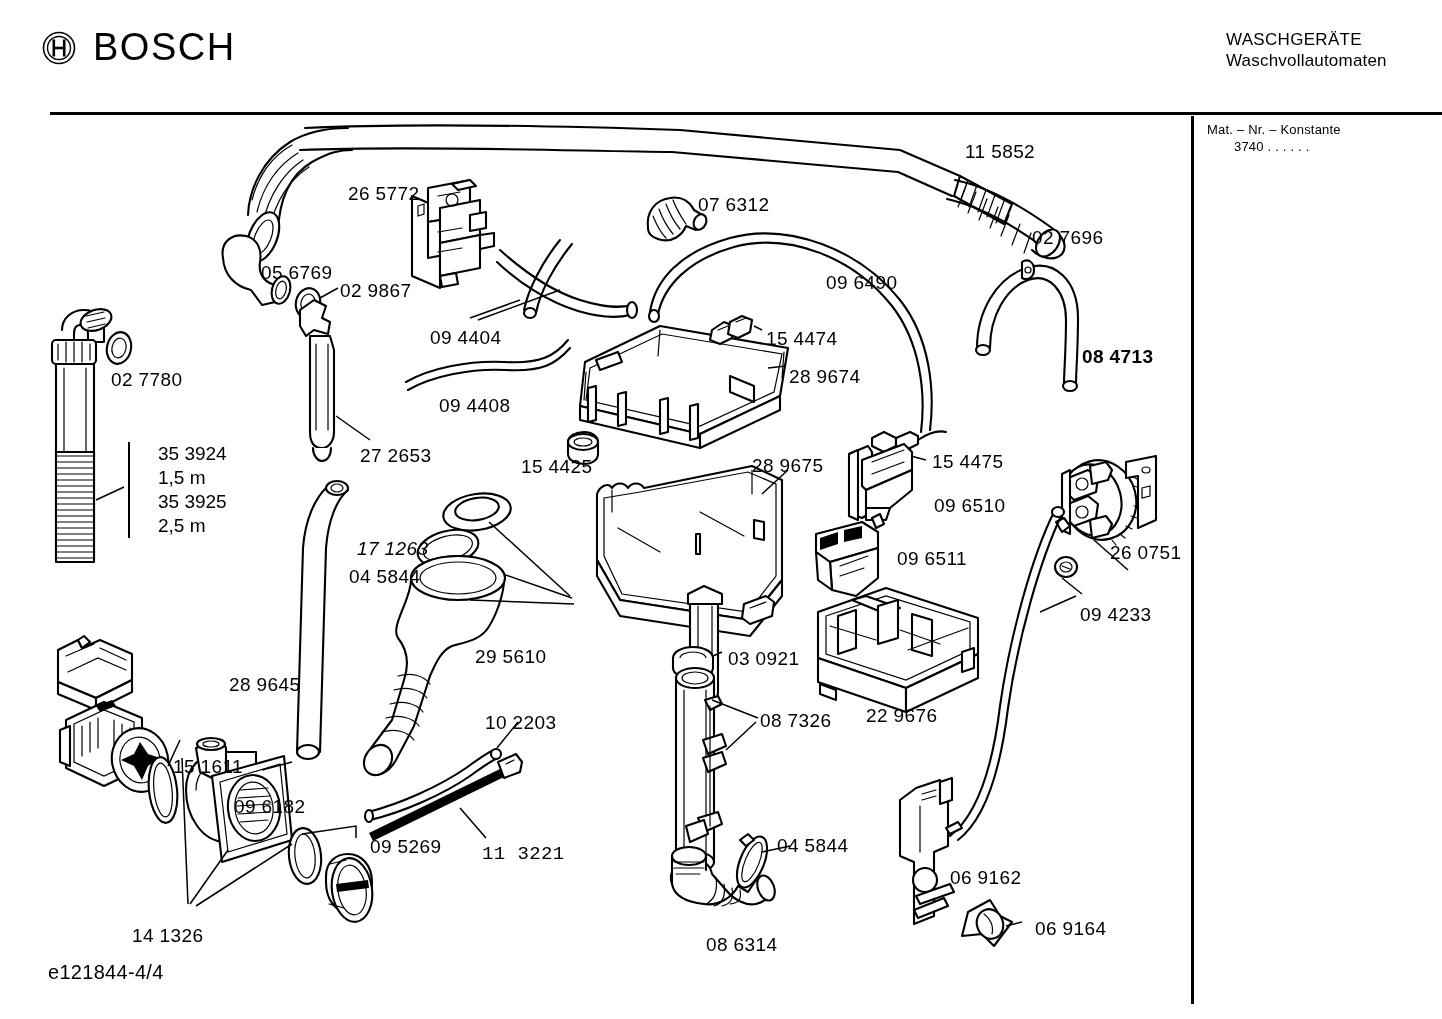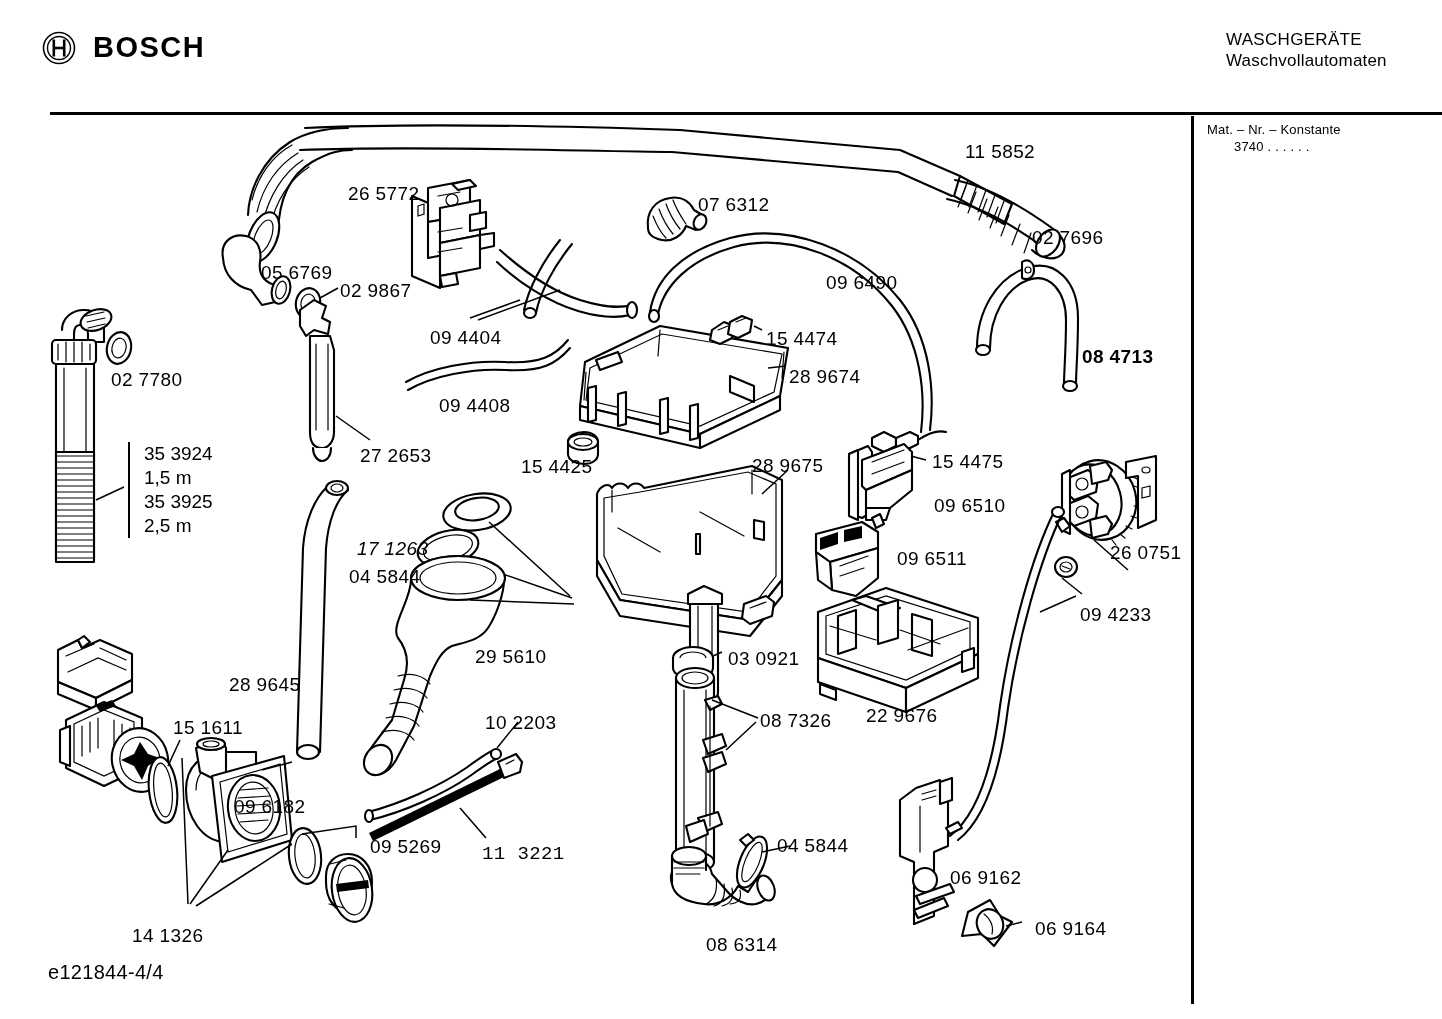--- a/index.html
+++ b/index.html
@@ -10,7 +10,7 @@
 
   
   .logo-mark{position:absolute;left:42px;top:31px;width:34px;height:34px;}
-  .logo-word{position:absolute;left:93px;top:30px;font-size:29px;font-weight:bold;
+  .logo-word{position:absolute;left:93px;top:30px;font-size:38px;font-weight:normal;
              letter-spacing:1.5px;line-height:34px;text-align:right;}
   .model-line{position:absolute;left:293px;top:32px;font-size:19px;letter-spacing:.2px;}
   .dept-1{position:absolute;left:1226px;top:30px;font-size:17px;letter-spacing:.3px;}

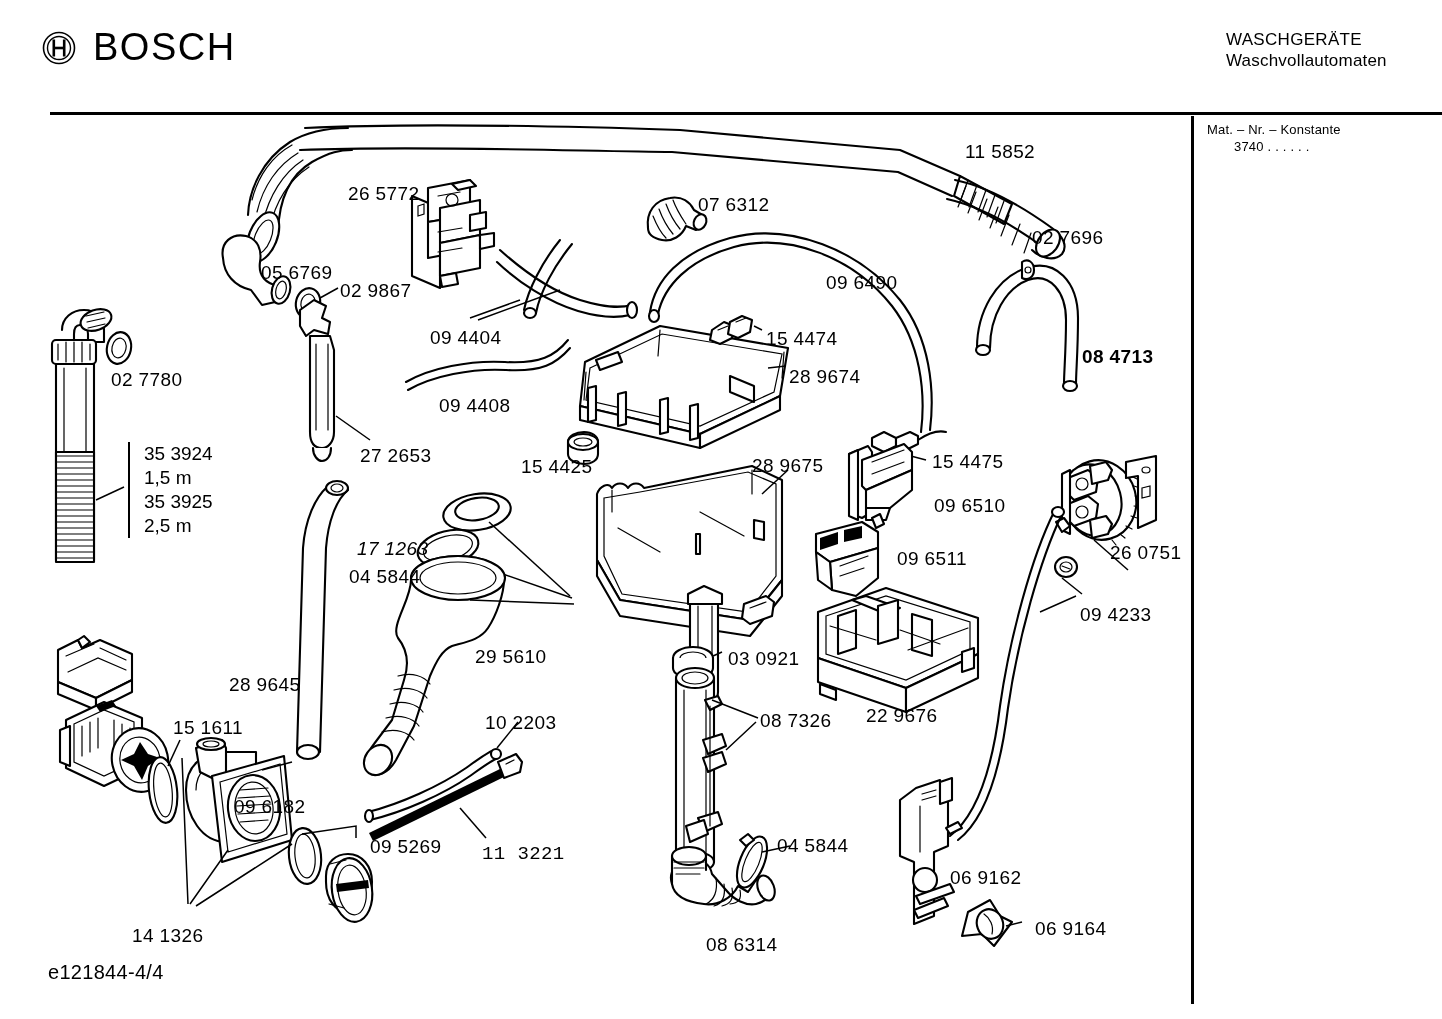--- a/index.html
+++ b/index.html
@@ -30,7 +30,7 @@
   .lbl{position:absolute;font-size:19px;letter-spacing:.4px;white-space:pre;line-height:22px;}
 
   
-  .lenblock{position:absolute;font-size:19px;line-height:24px;padding-left:14px;
+  .lenblock{position:absolute;font-size:19px;line-height:24px;padding-left:28px;
             border-left:2px solid #000;white-space:pre;}
 
   

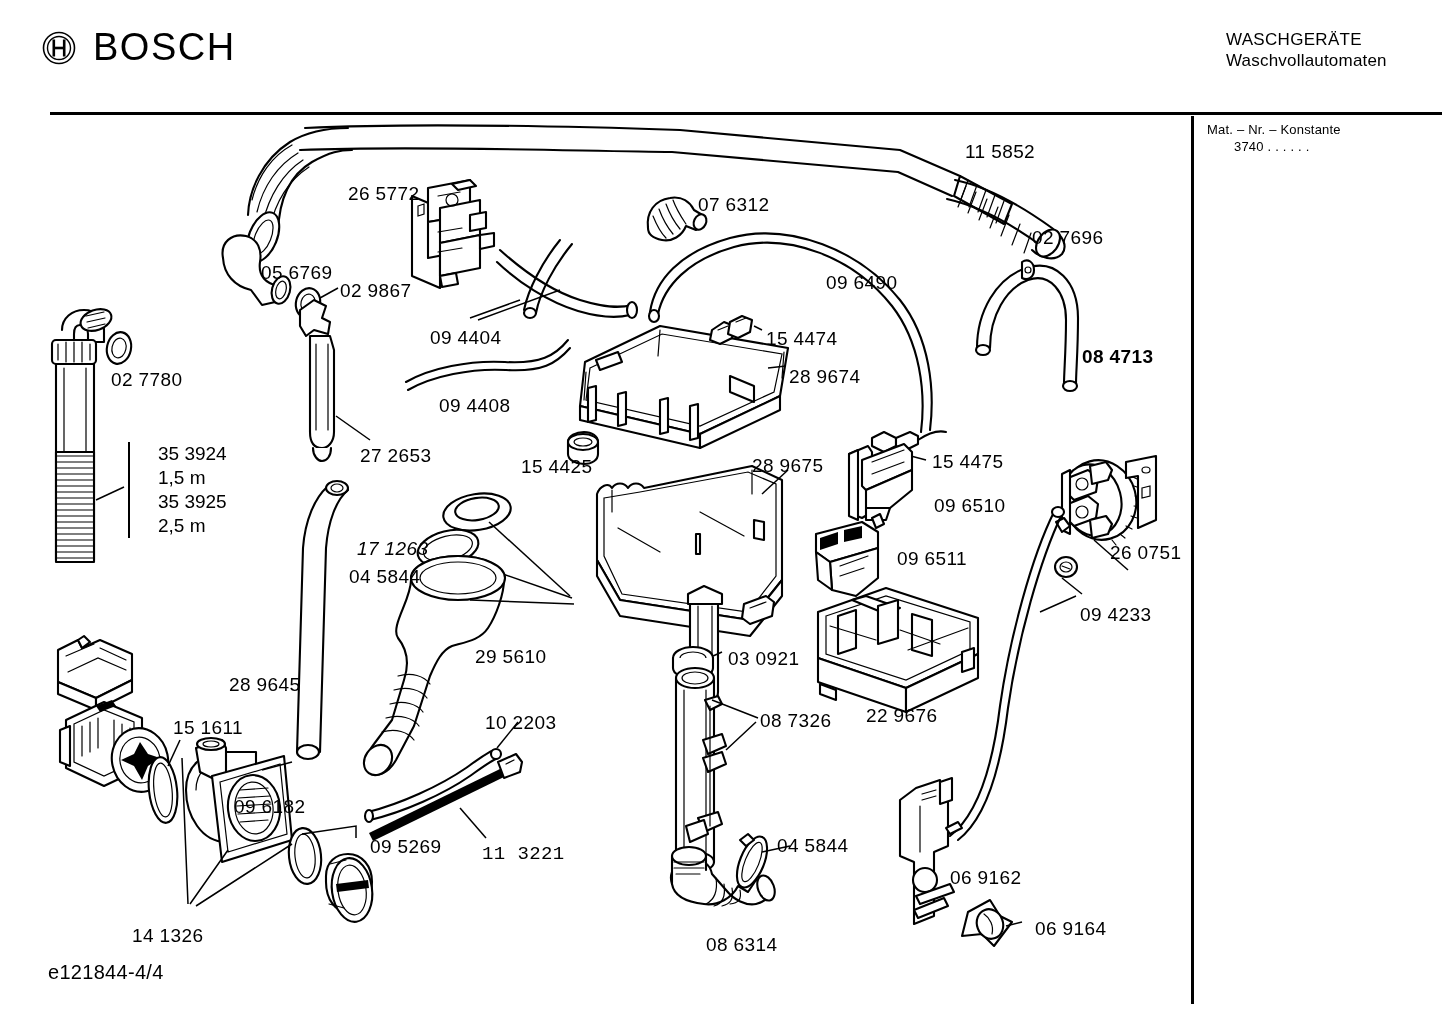--- a/index.html
+++ b/index.html
@@ -539,7 +539,7 @@
       <div class="lbl" style="left: 229px; top: 674px;">28 9645</div>
       <div class="lbl" style="left: 866px; top: 705px;">22 9676</div>
       <div class="lbl" style="left: 760px; top: 710px;">08 7326</div>
-      <div class="lbl" style="left: 173px; top: 717px;">15 1611</div>
+      <div class="lbl" style="left: 173px; top: 756px;">15 1611</div>
       <div class="lbl" style="left: 485px; top: 712px;">10 2203</div>
       <div class="lbl" style="left: 234px; top: 796px;">09 6182</div>
       <div class="lbl" style="left: 482px; top: 843px; font-family: Liberation Mono, monospace;">11 3221</div>

